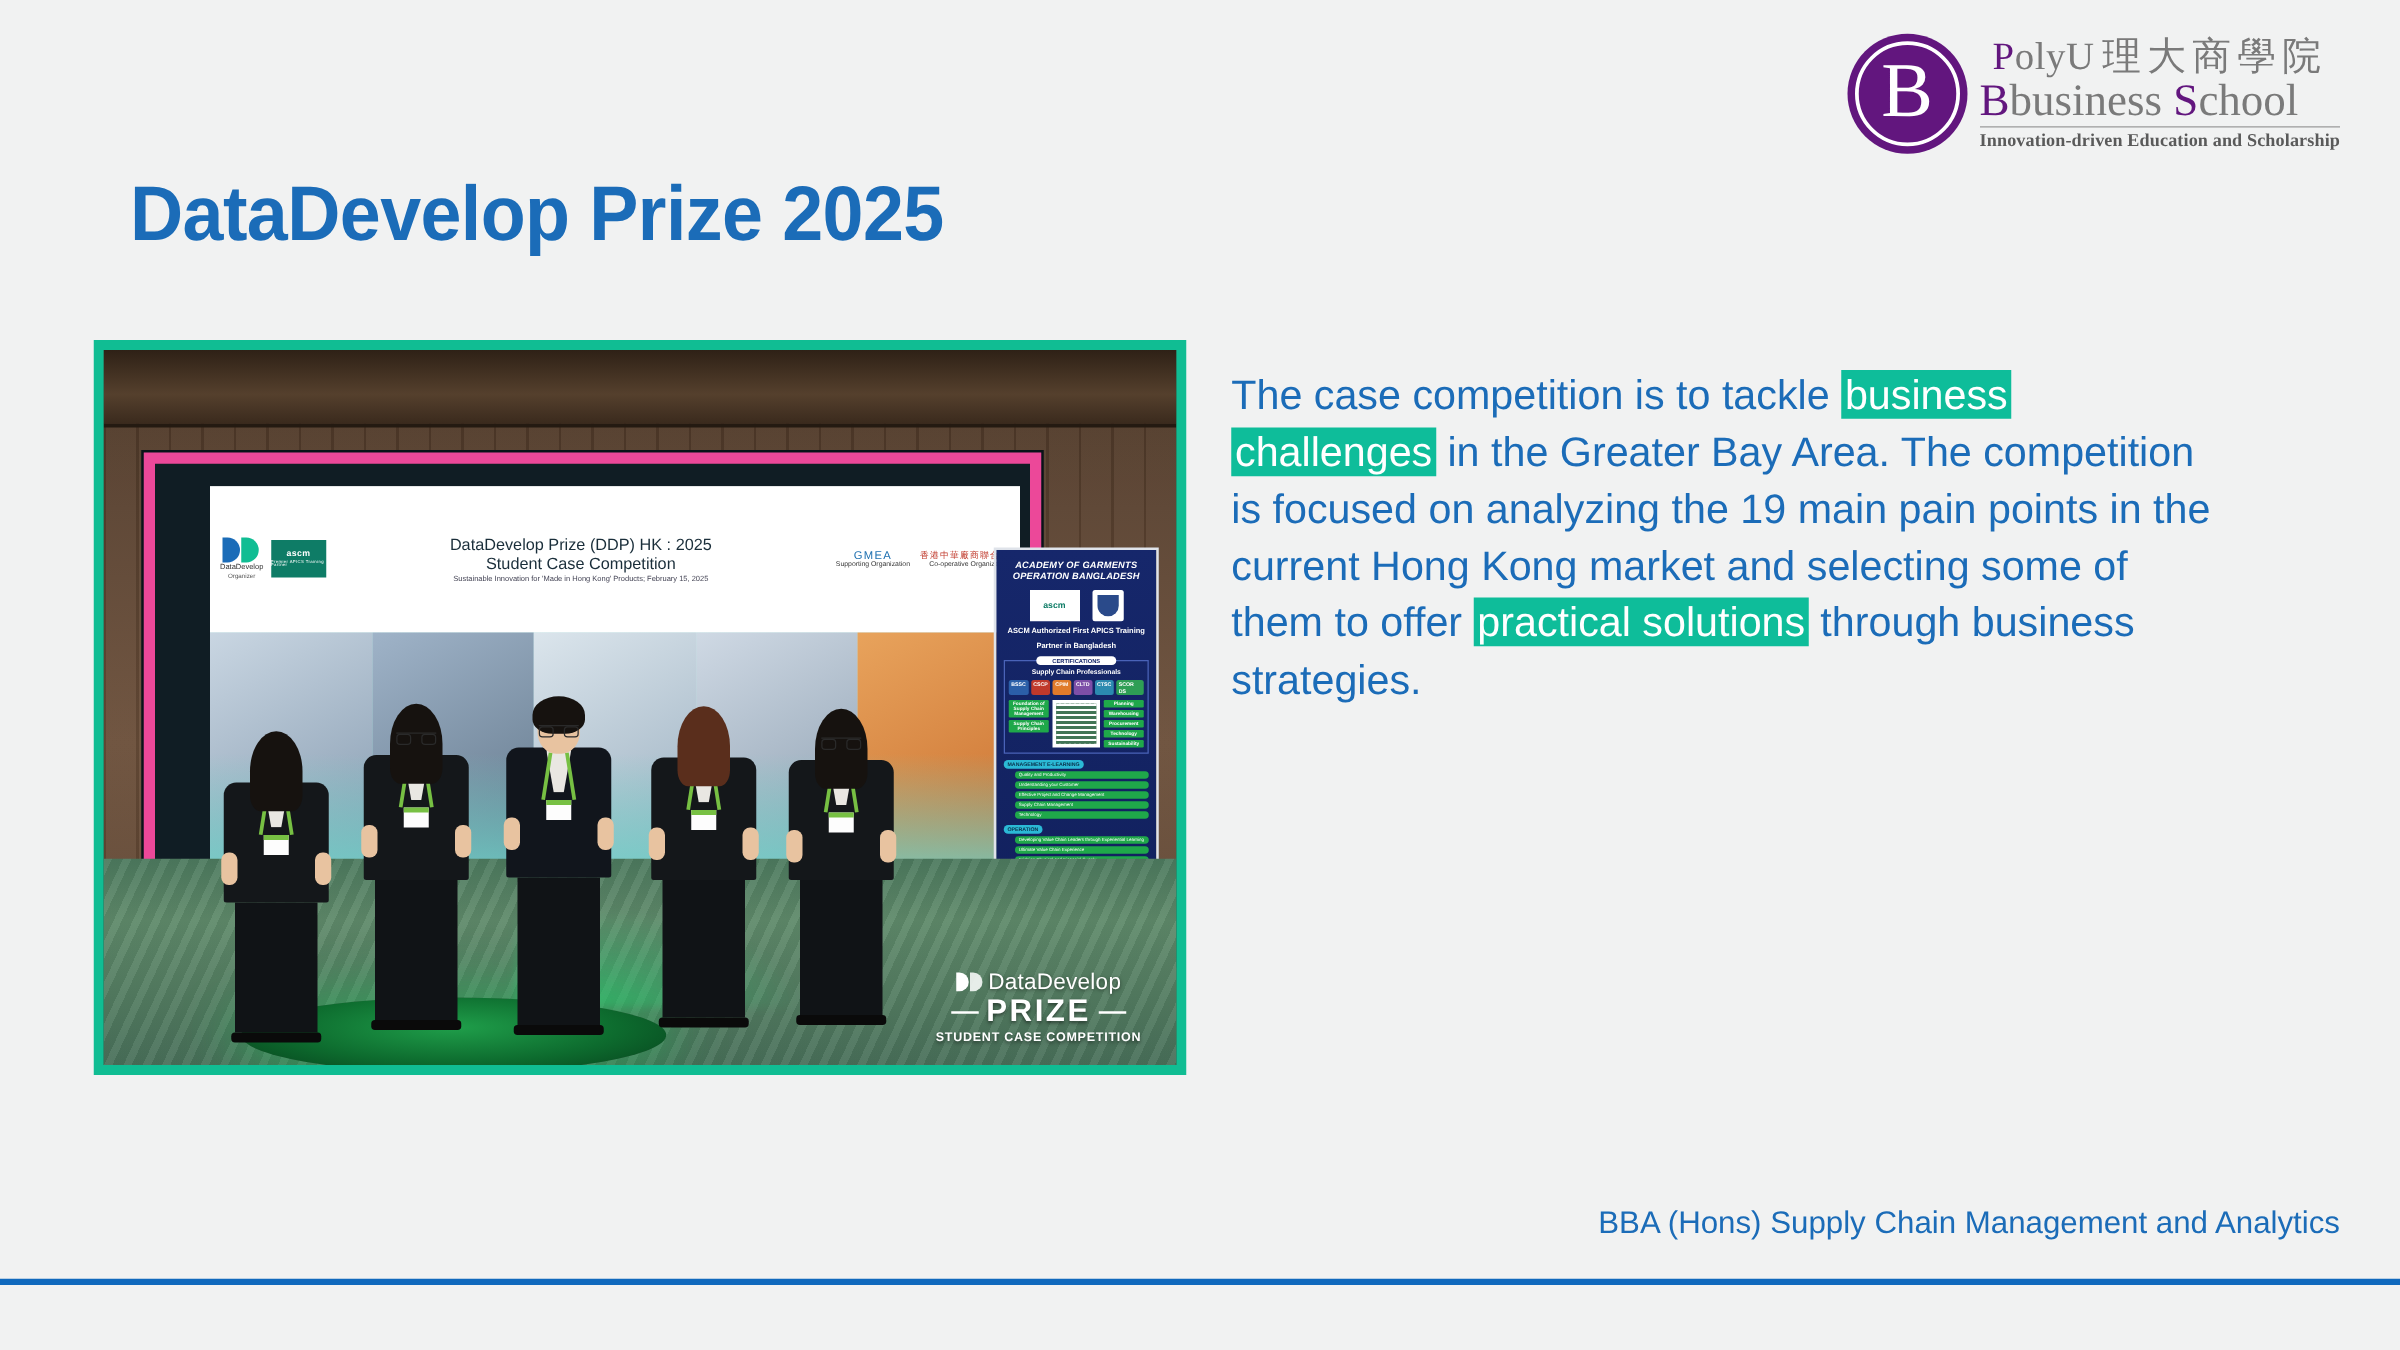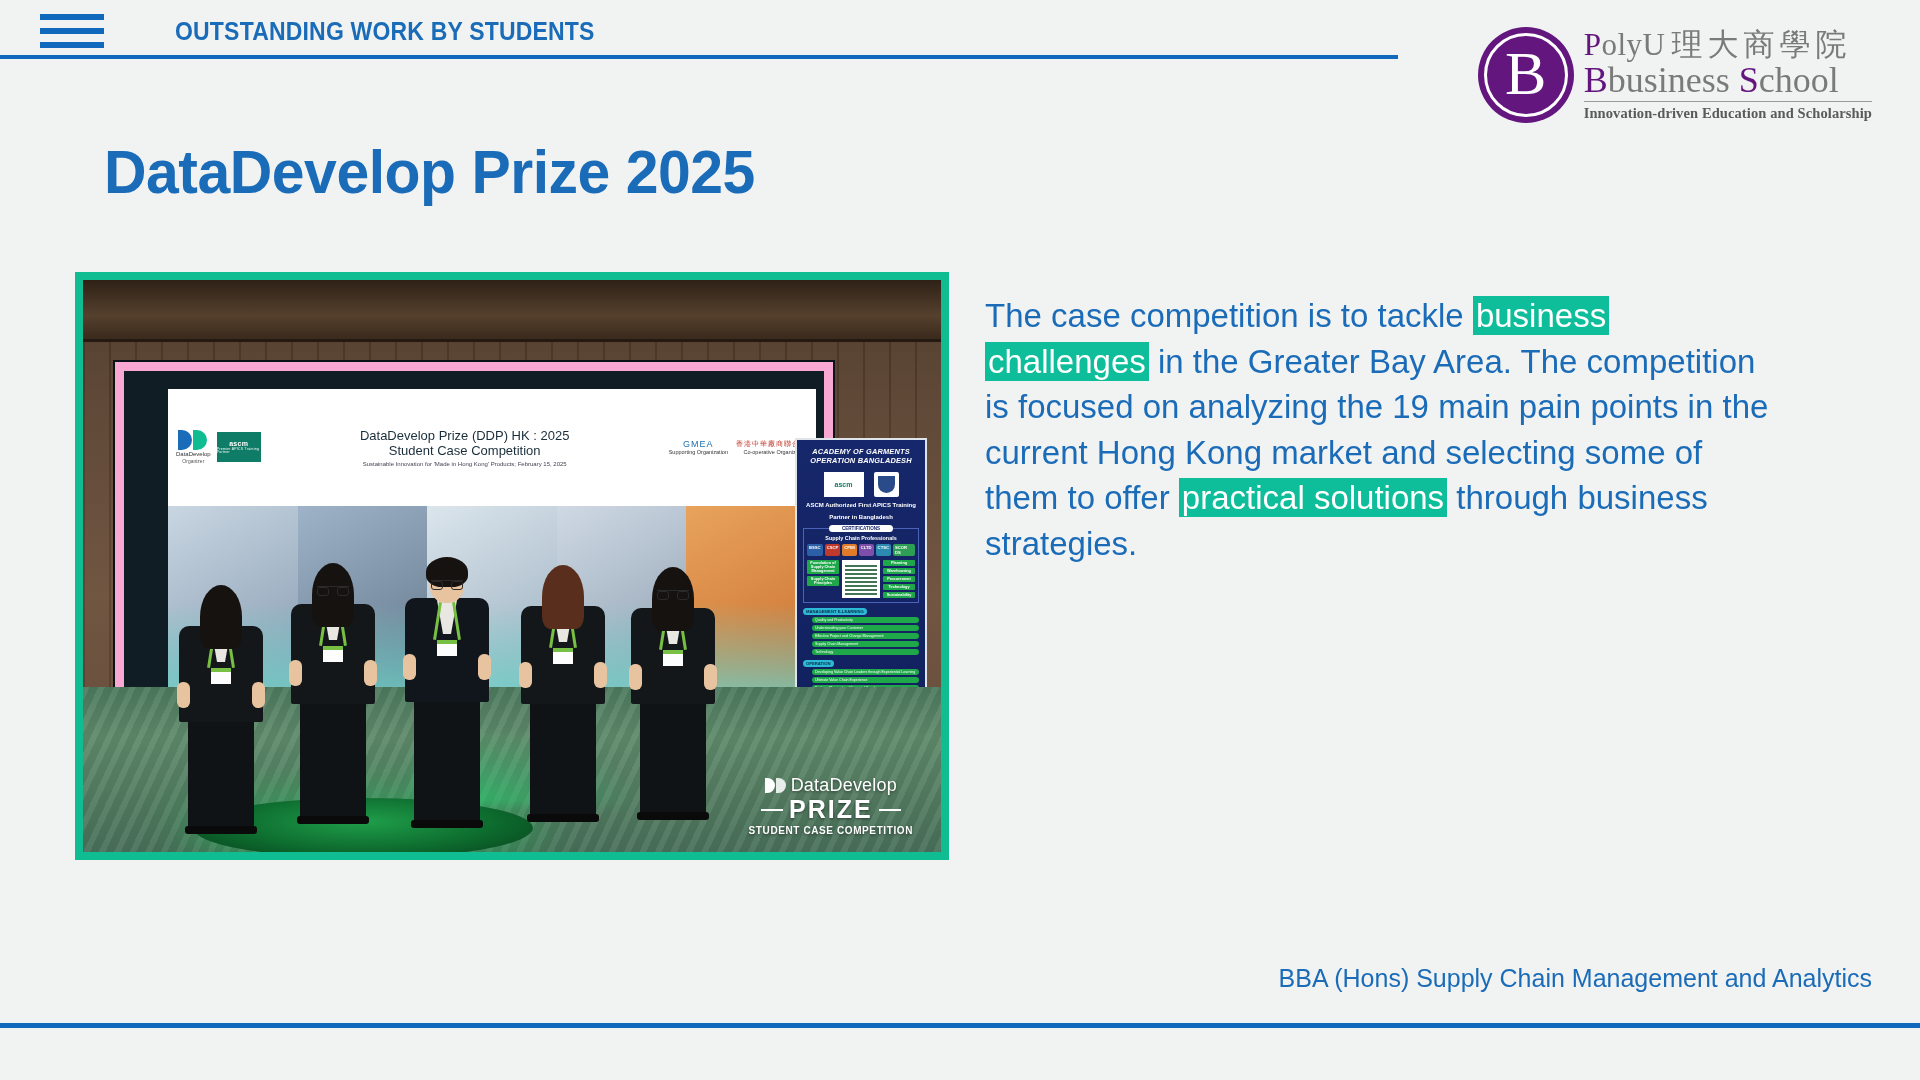--- a/index.html
+++ b/index.html
@@ -399,15 +399,6 @@
 
 <div class="slide">
 
-  <div class="header">
-    <div class="hamburger-icon">
-      <span></span>
-      <span></span>
-      <span></span>
-    </div>
-    <div class="header-title">OUTSTANDING WORK BY STUDENTS</div>
-    <div class="header-rule"></div>
-  </div>
 
   <div class="logo-block">
     <div class="logo-mark">

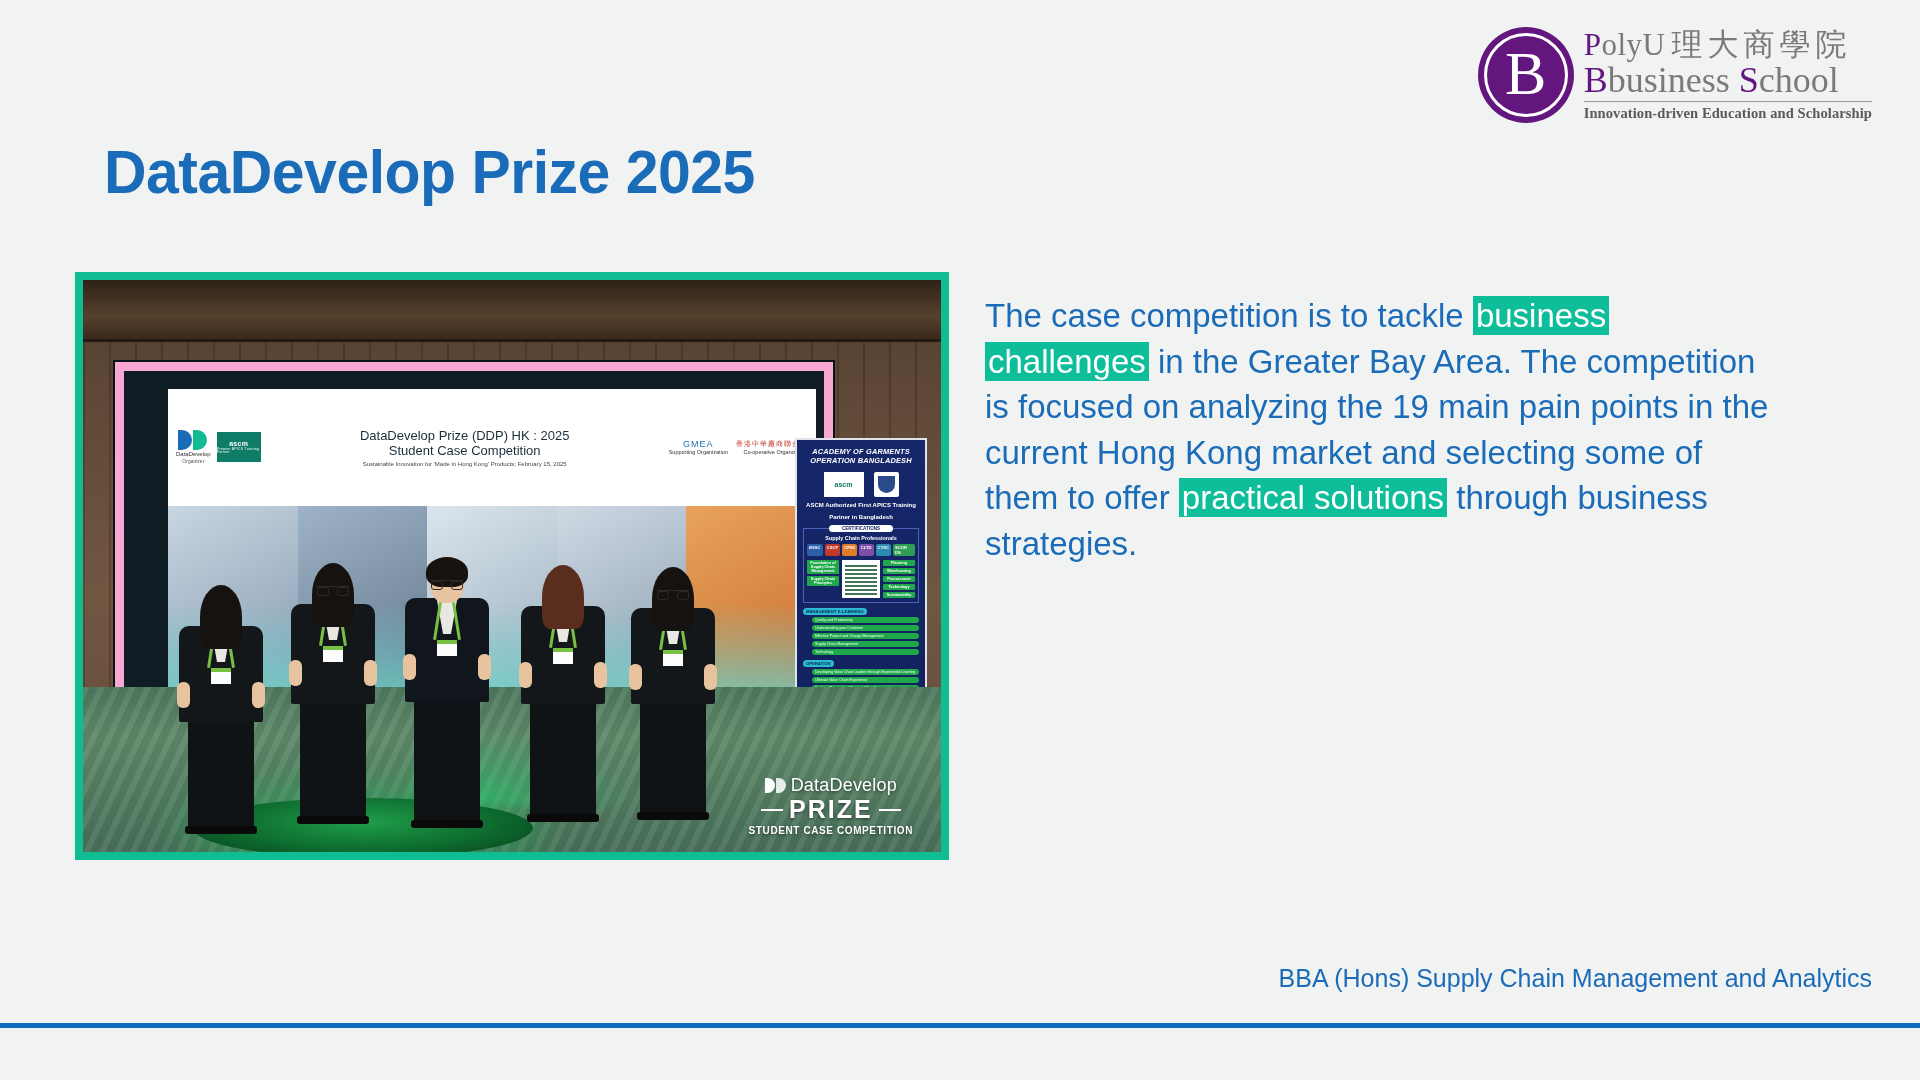--- a/index.html
+++ b/index.html
@@ -108,6 +108,7 @@
     color: #7a7a7a;
     letter-spacing: 0.5px;
     white-space: nowrap;
+    text-align: center;
   }
   .logo-line1 .pp { color: #62167e; }
   .logo-line1 .cjk { letter-spacing: 5px; margin-left: 6px; }

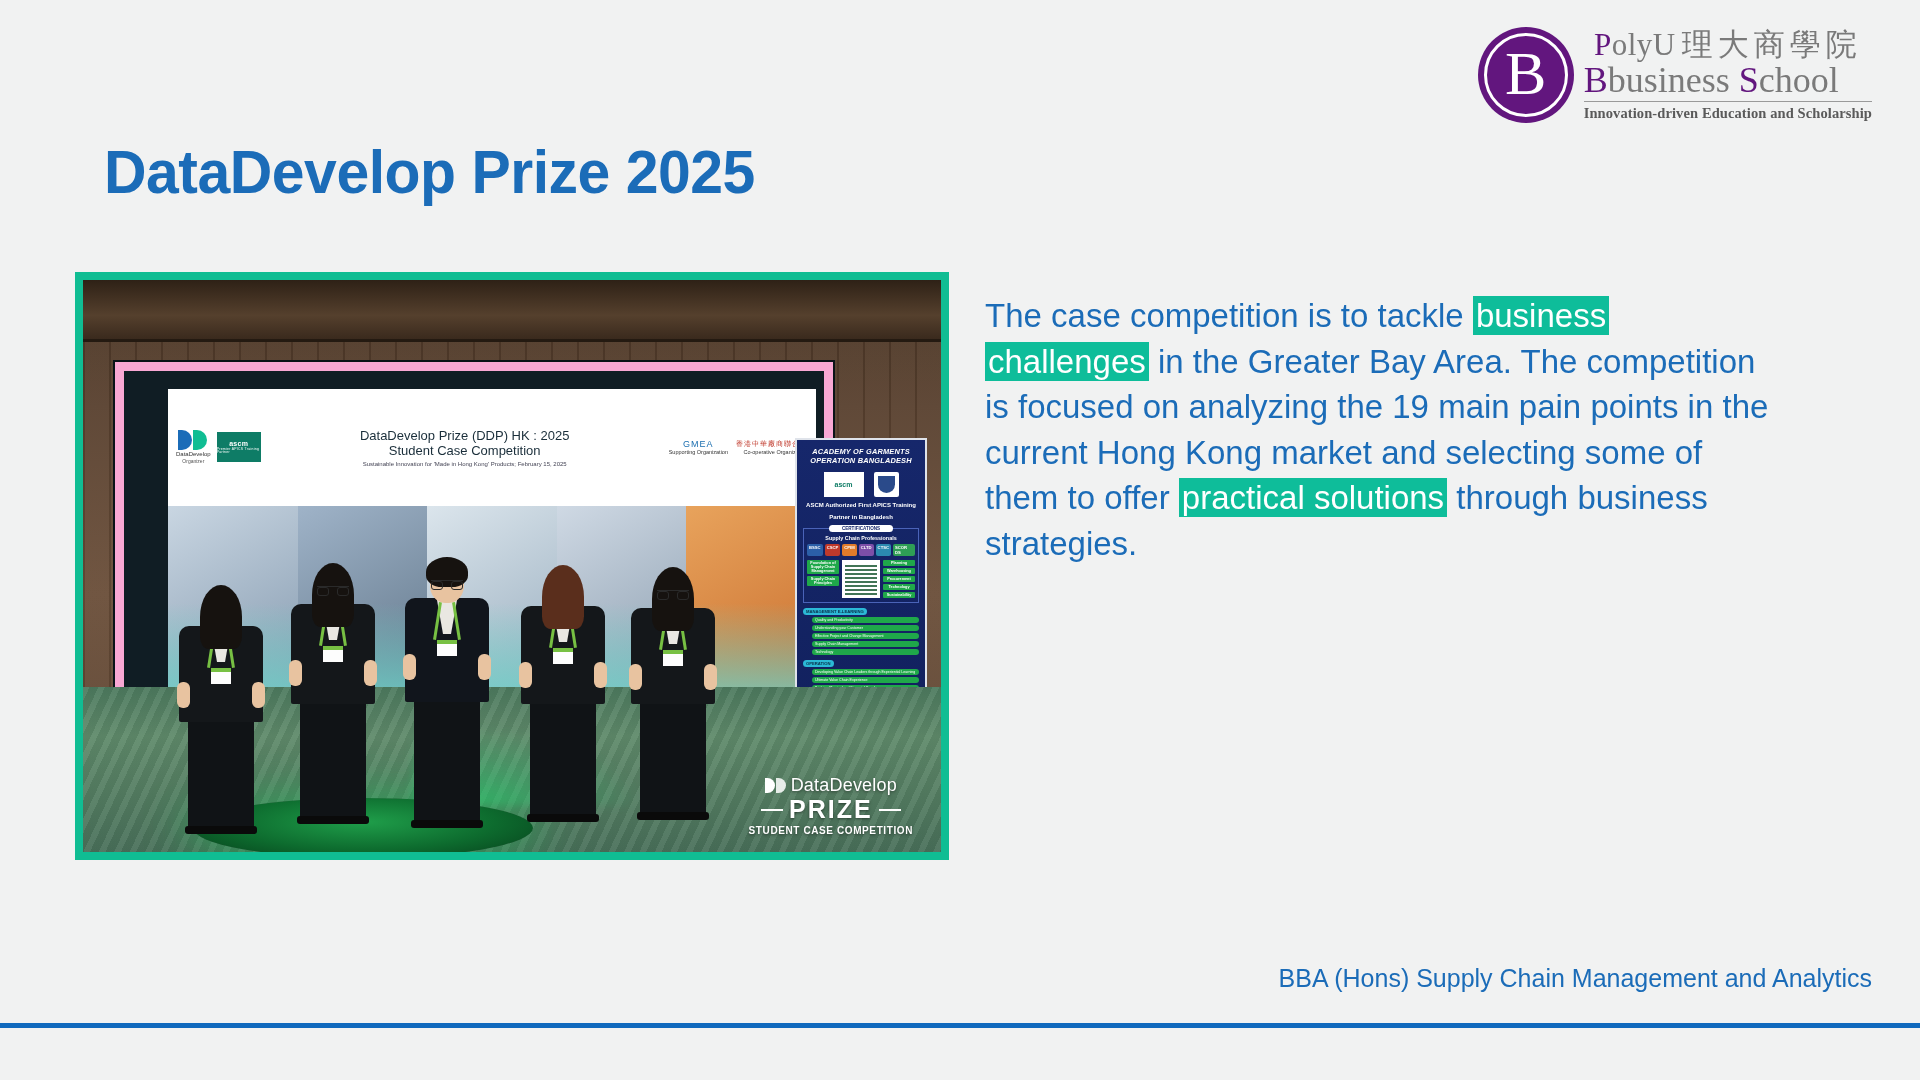--- a/index.html
+++ b/index.html
@@ -186,7 +186,7 @@
     width: 718px;
     height: 360px;
     background: #101d24;
-    border: 9px solid #f9a8d4;
+    border: 9px solid #ec4899;
     box-shadow: 0 0 0 2px #0a1318;
   }
   .led-inner {

